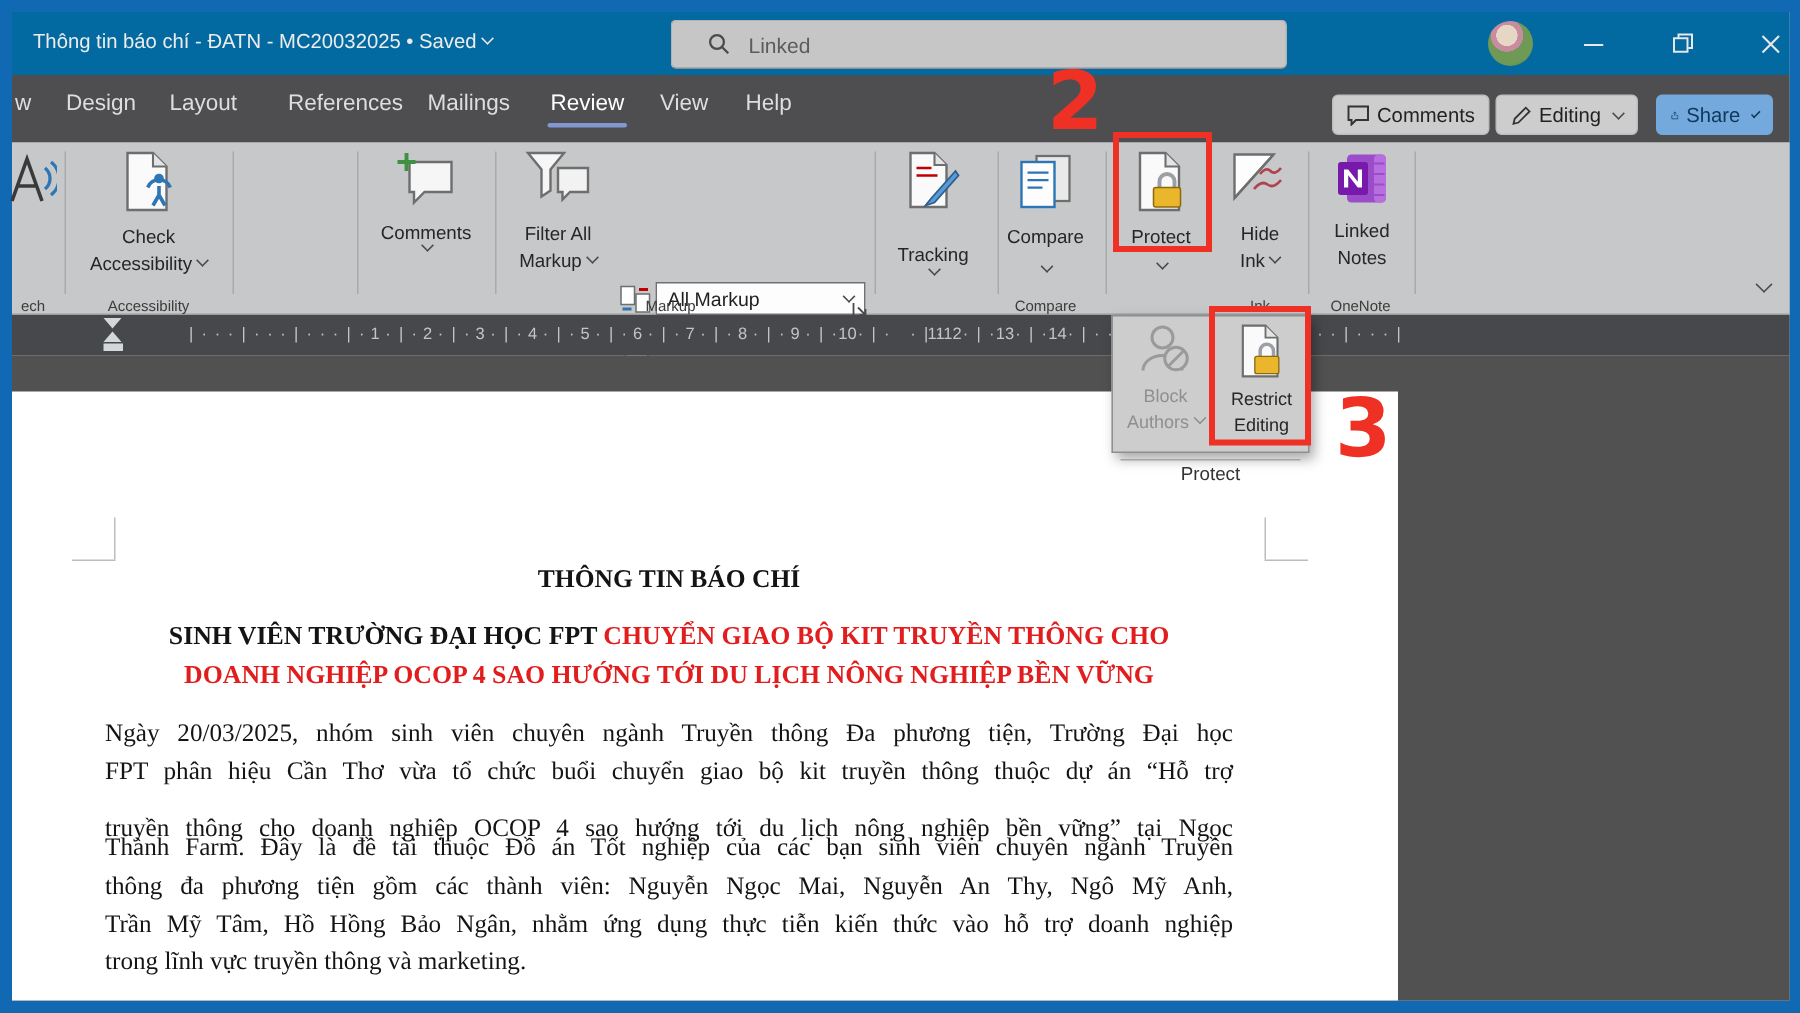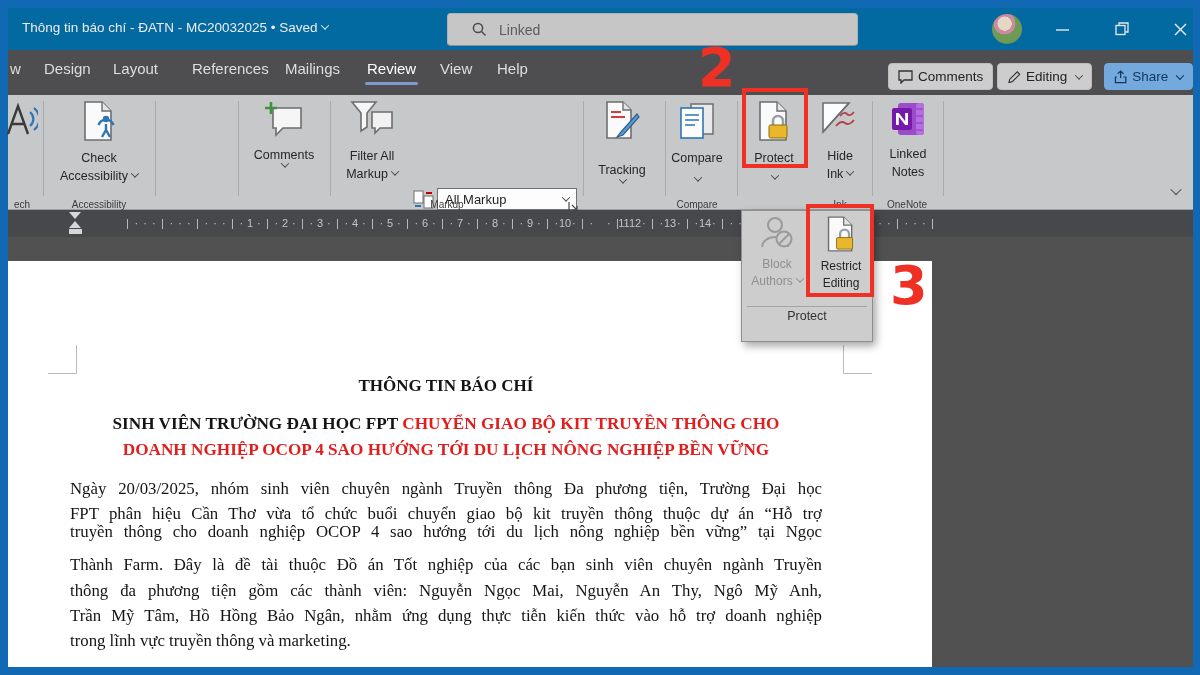--- a/index.html
+++ b/index.html
@@ -130,7 +130,7 @@
       <span>Editing</span>
         <span class="chev"></span>
     </div>
-    <div class="pillbtn share" style="left:1096px;width:89px">
+    <div class="pillbtn share" style="left:1096px;width:78px">
       <svg width="14" height="14" viewBox="0 0 14 14">
           <path d="M7 8 V1 M4 3.5 L7 .7 10 3.5" fill="none" stroke="#10375c" stroke-width="1.3"></path>
           <path d="M3 7 H1.5 v6 h11 V7 H10" fill="none" stroke="#10375c" stroke-width="1.3"></path>

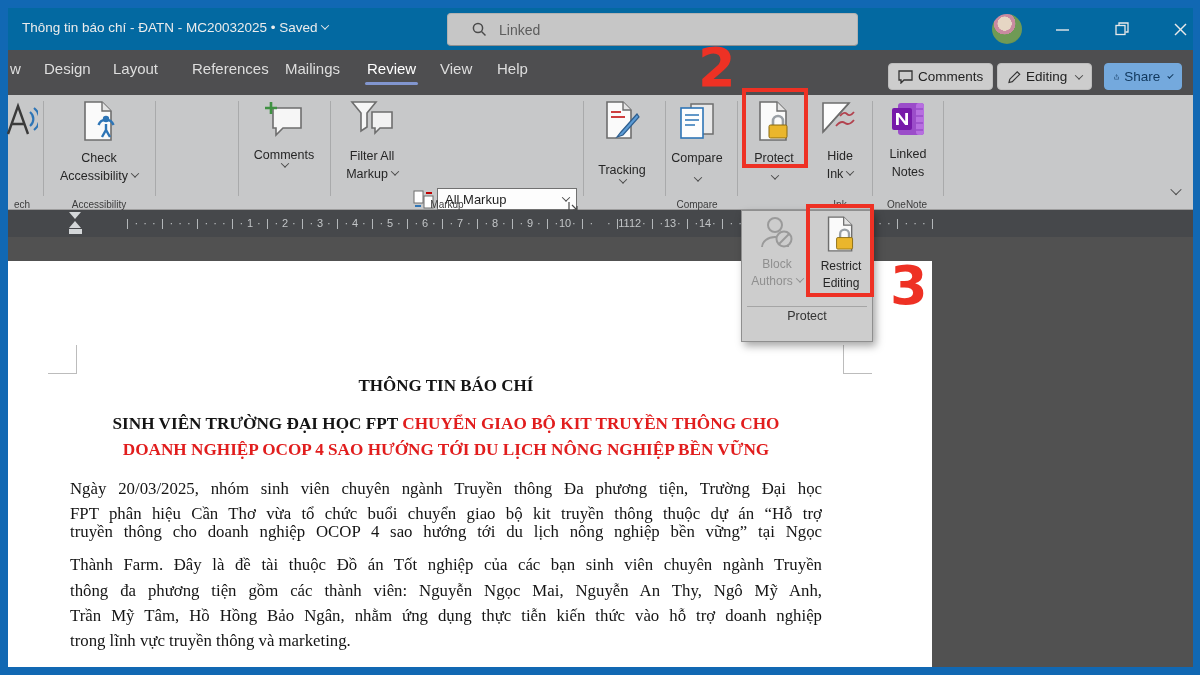--- a/index.html
+++ b/index.html
@@ -62,7 +62,7 @@
   .bodyline.last{text-align-last:left;}
 
   
-  .dropdown{position:absolute;left:733px;top:202px;width:132px;height:132px;background:#cdcdcd;
+  .dropdown{position:absolute;left:733px;top:202px;width:132px;height:92px;background:#cdcdcd;
     border:1px solid #8f8f8f;box-shadow:3px 4px 8px rgba(0,0,0,.35);z-index:6;}
   .ddbtn{position:absolute;top:4px;width:62px;height:86px;text-align:center;font-size:12px;line-height:17px;color:#262626;}
   .ddbtn.disabled{color:#8f8f8f;}

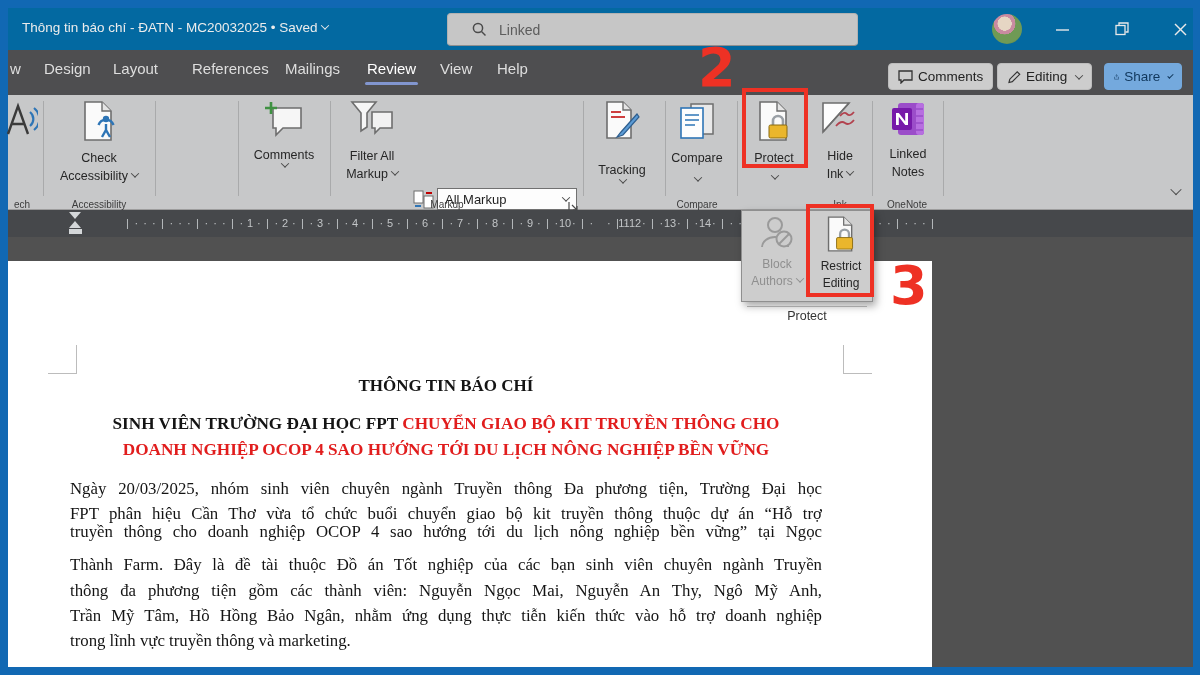--- a/index.html
+++ b/index.html
@@ -402,7 +402,7 @@
       <div id="bodylines">
           <div class="bodyline" style="top: 218px;">Ngày 20/03/2025, nhóm sinh viên chuyên ngành Truyền thông Đa phương tiện, Trường Đại học</div>
           <div class="bodyline" style="top: 243.4px;">FPT phân hiệu Cần Thơ vừa tổ chức buổi chuyển giao bộ kit truyền thông thuộc dự án “Hỗ trợ</div>
-          <div class="bodyline" style="top: 261px;">truyền thông cho doanh nghiệp OCOP 4 sao hướng tới du lịch nông nghiệp bền vững” tại Ngọc</div>
+          <div class="bodyline" style="top: 281px;">truyền thông cho doanh nghiệp OCOP 4 sao hướng tới du lịch nông nghiệp bền vững” tại Ngọc</div>
           <div class="bodyline" style="top: 294.2px;">Thành Farm. Đây là đề tài thuộc Đồ án Tốt nghiệp của các bạn sinh viên chuyên ngành Truyền</div>
           <div class="bodyline" style="top: 319.6px;">thông đa phương tiện gồm các thành viên: Nguyễn Ngọc Mai, Nguyễn An Thy, Ngô Mỹ Anh,</div>
           <div class="bodyline" style="top: 345px;">Trần Mỹ Tâm, Hồ Hồng Bảo Ngân, nhằm ứng dụng thực tiễn kiến thức vào hỗ trợ doanh nghiệp</div>

